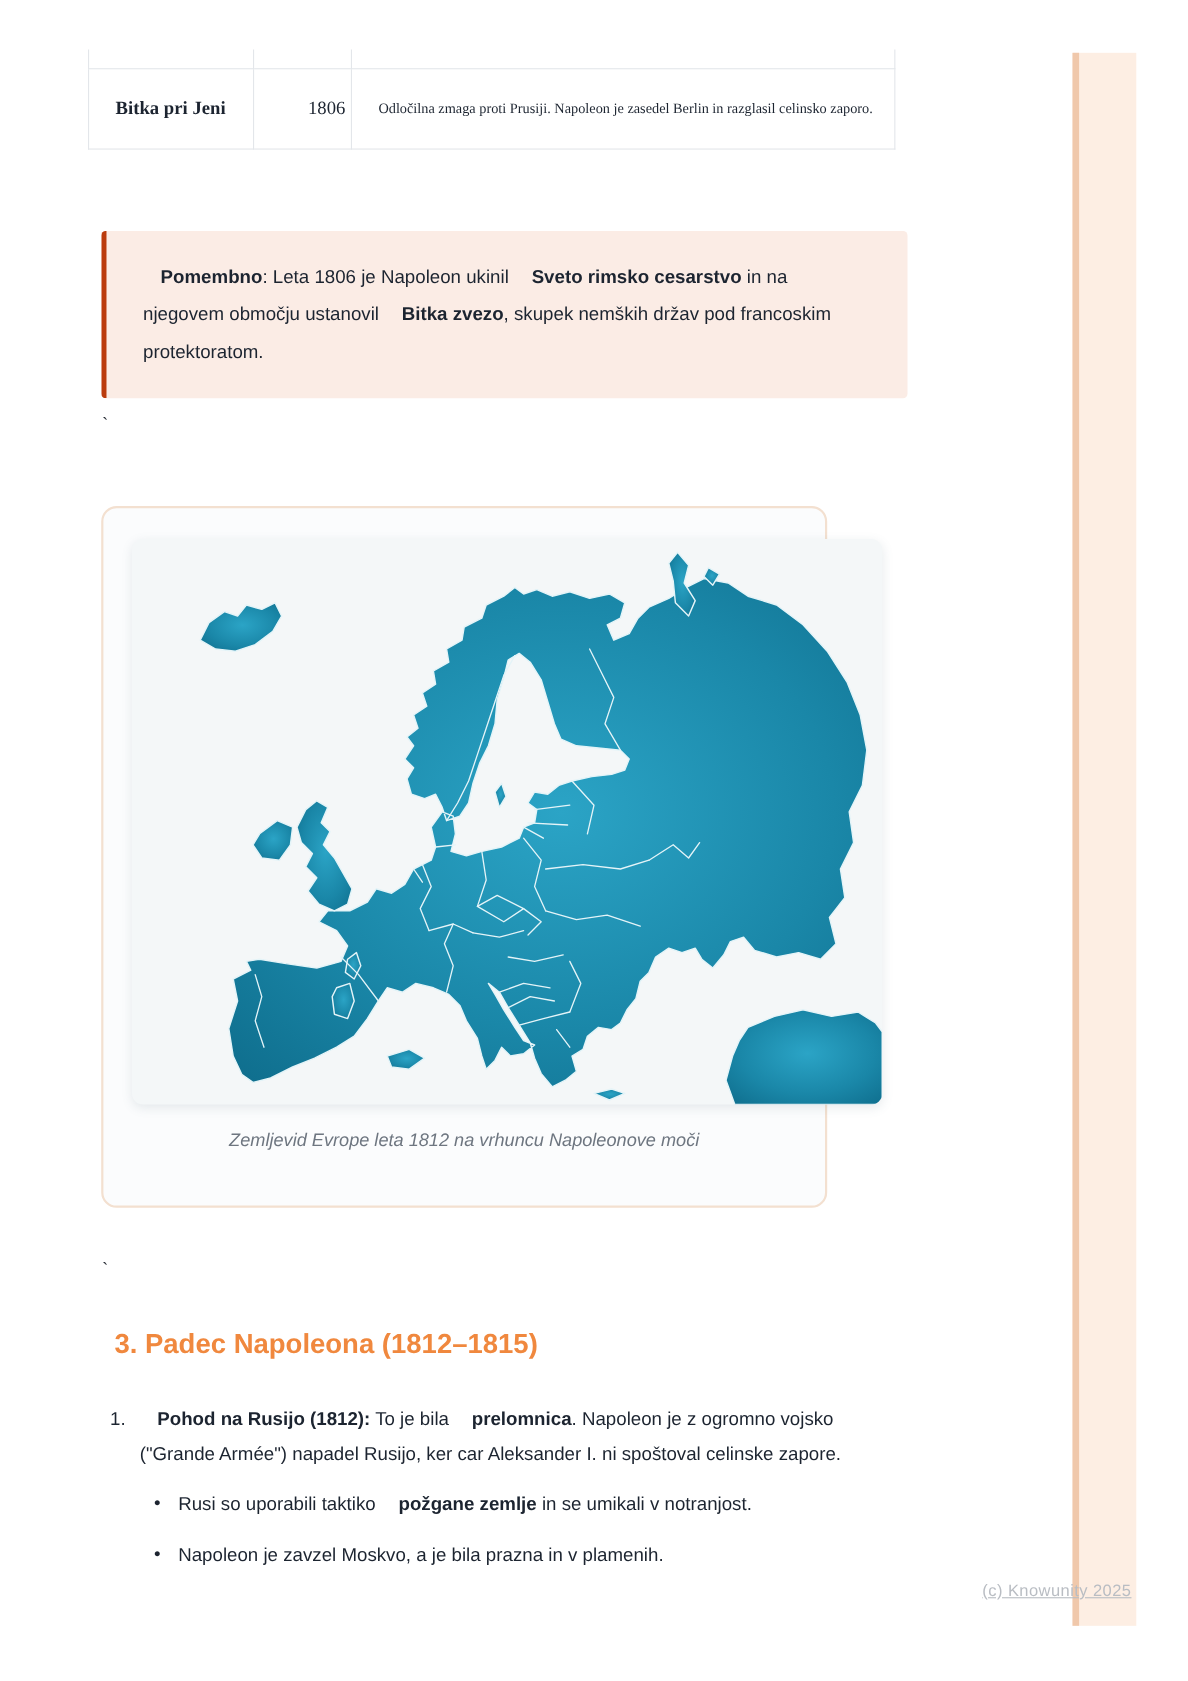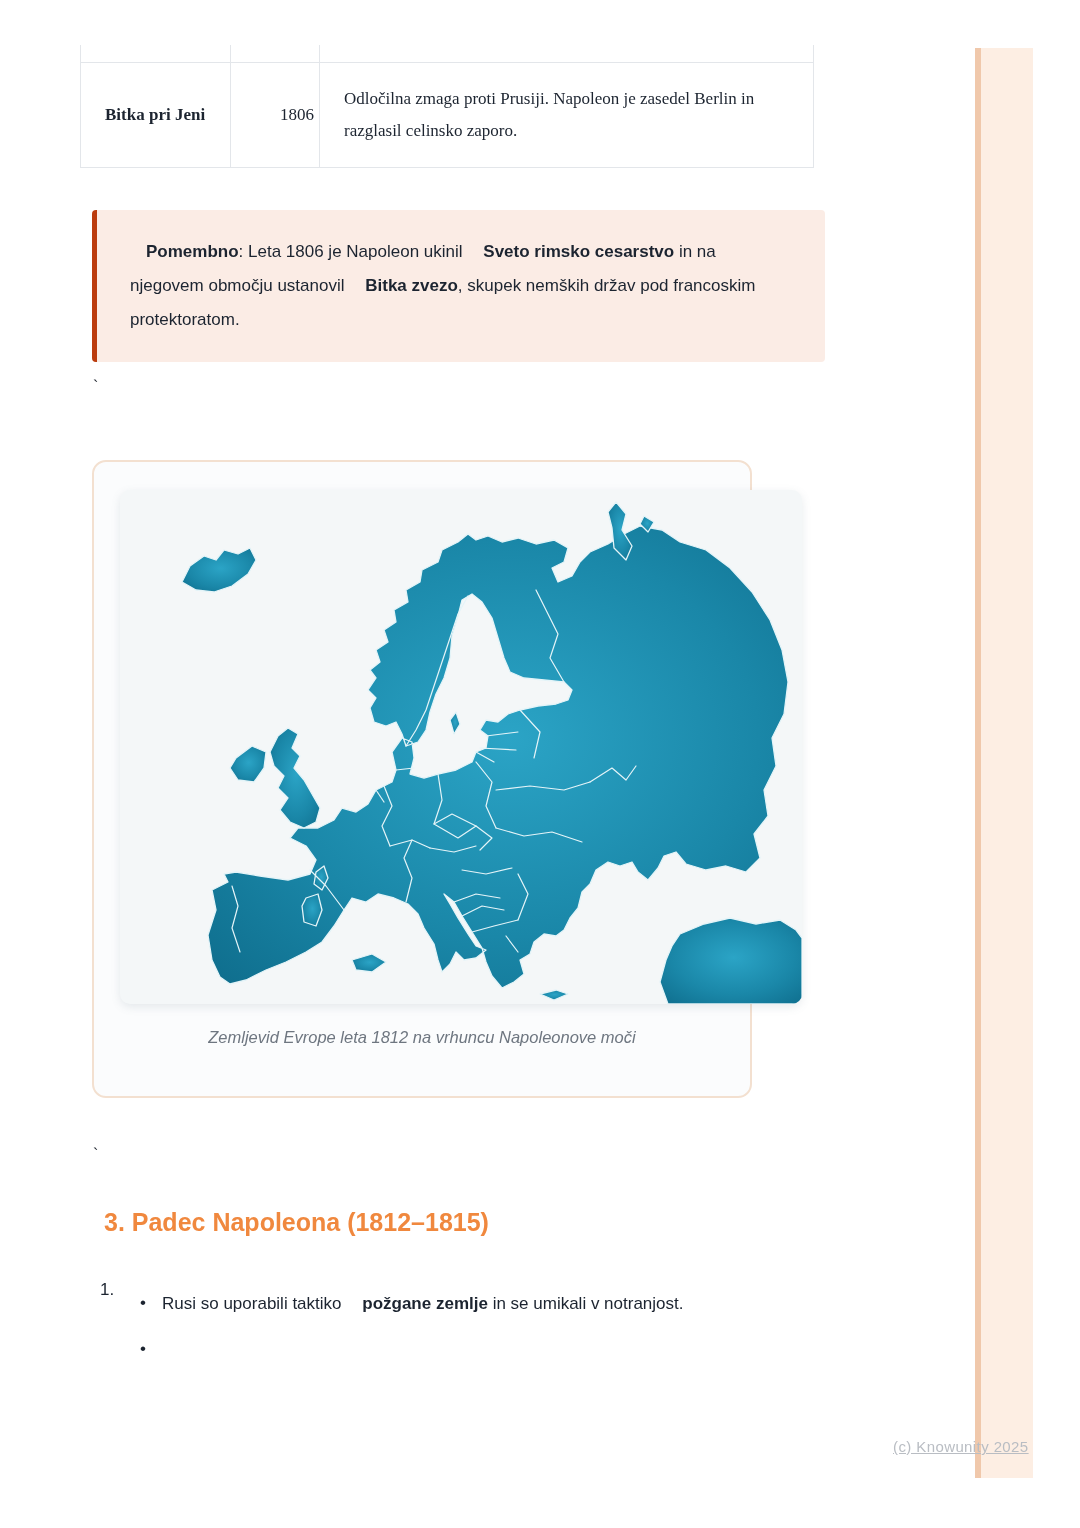--- a/index.html
+++ b/index.html
@@ -32,7 +32,7 @@
   table.history tr.sliver td{height:17px;border-top:none;padding:0;}
   td.c-name{width:150px;padding:20px 10px 20px 24px;font-weight:bold;font-size:17px;line-height:32px;}
   td.c-year{width:89px;text-align:center;font-size:17px;padding-left:44px;}
-  td.c-desc{width:494px;padding:20px 12px 20px 24px;font-size:17px;line-height:32px;}
+  td.c-desc{width:494px;padding:20px 12px 20px 24px;font-size:13px;line-height:32px;}
   
   .callout{
     position:absolute;left:92px;top:210px;width:733px;

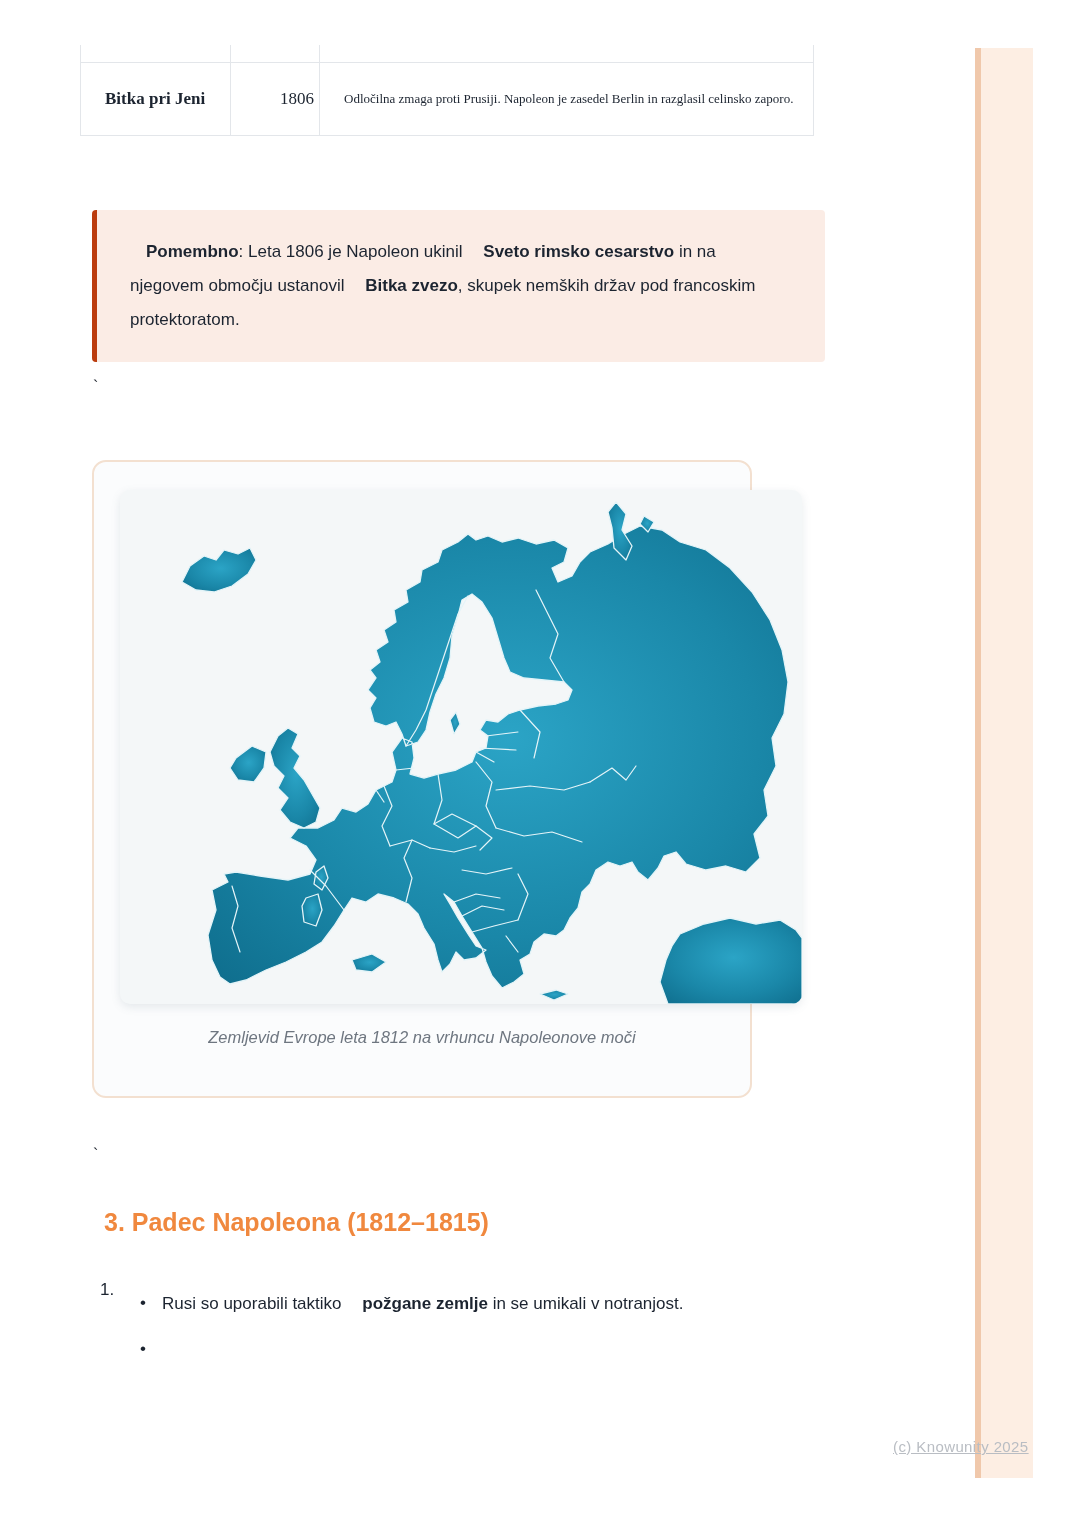--- a/index.html
+++ b/index.html
@@ -185,6 +185,7 @@
 <div class="list-block">
   <div class="num-item">
     <span class="num">1.</span>
+    <span><b>Pohod na Rusijo (1812):</b> To je bila <b>prelomnica</b>. Napoleon je z ogromno vojsko ("Grande Armée") napadel Rusijo, ker car Aleksander I. ni spoštoval celinske zapore.</span>
   </div>
   <div class="bullets">
     <div class="bullet-item">

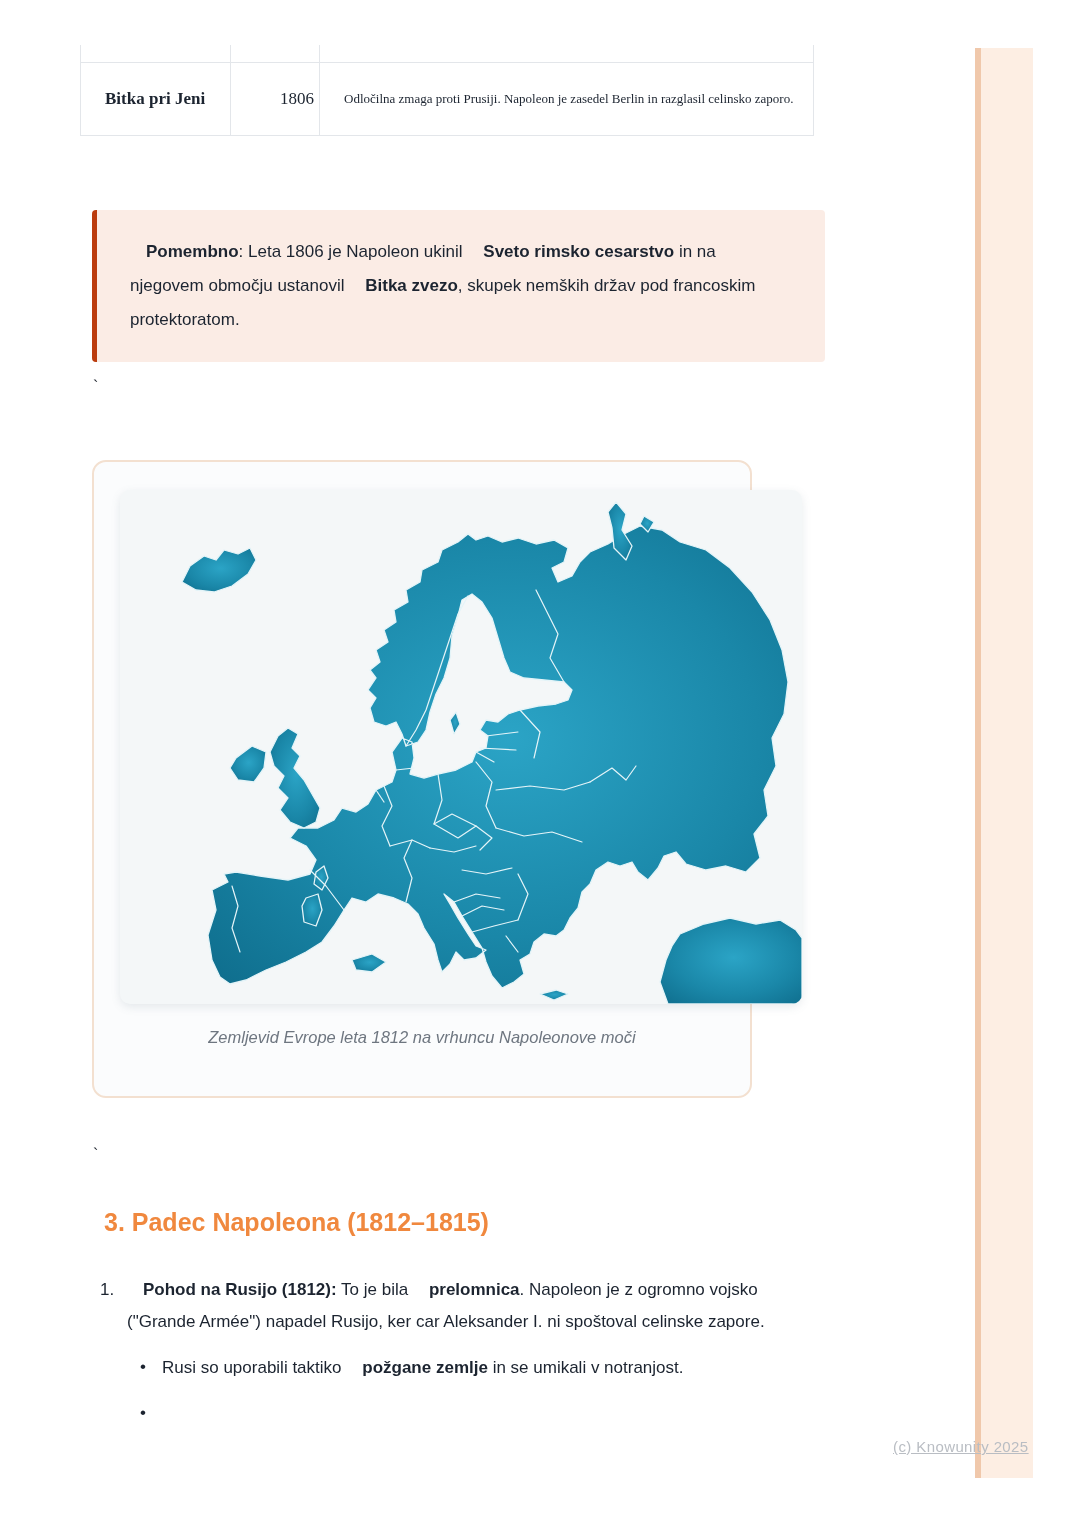--- a/index.html
+++ b/index.html
@@ -194,6 +194,7 @@
     </div>
     <div class="bullet-item">
       <span class="dot">•</span>
+      <span>Napoleon je zavzel Moskvo, a je bila prazna in v plamenih.</span>
     </div>
   </div>
 </div>

